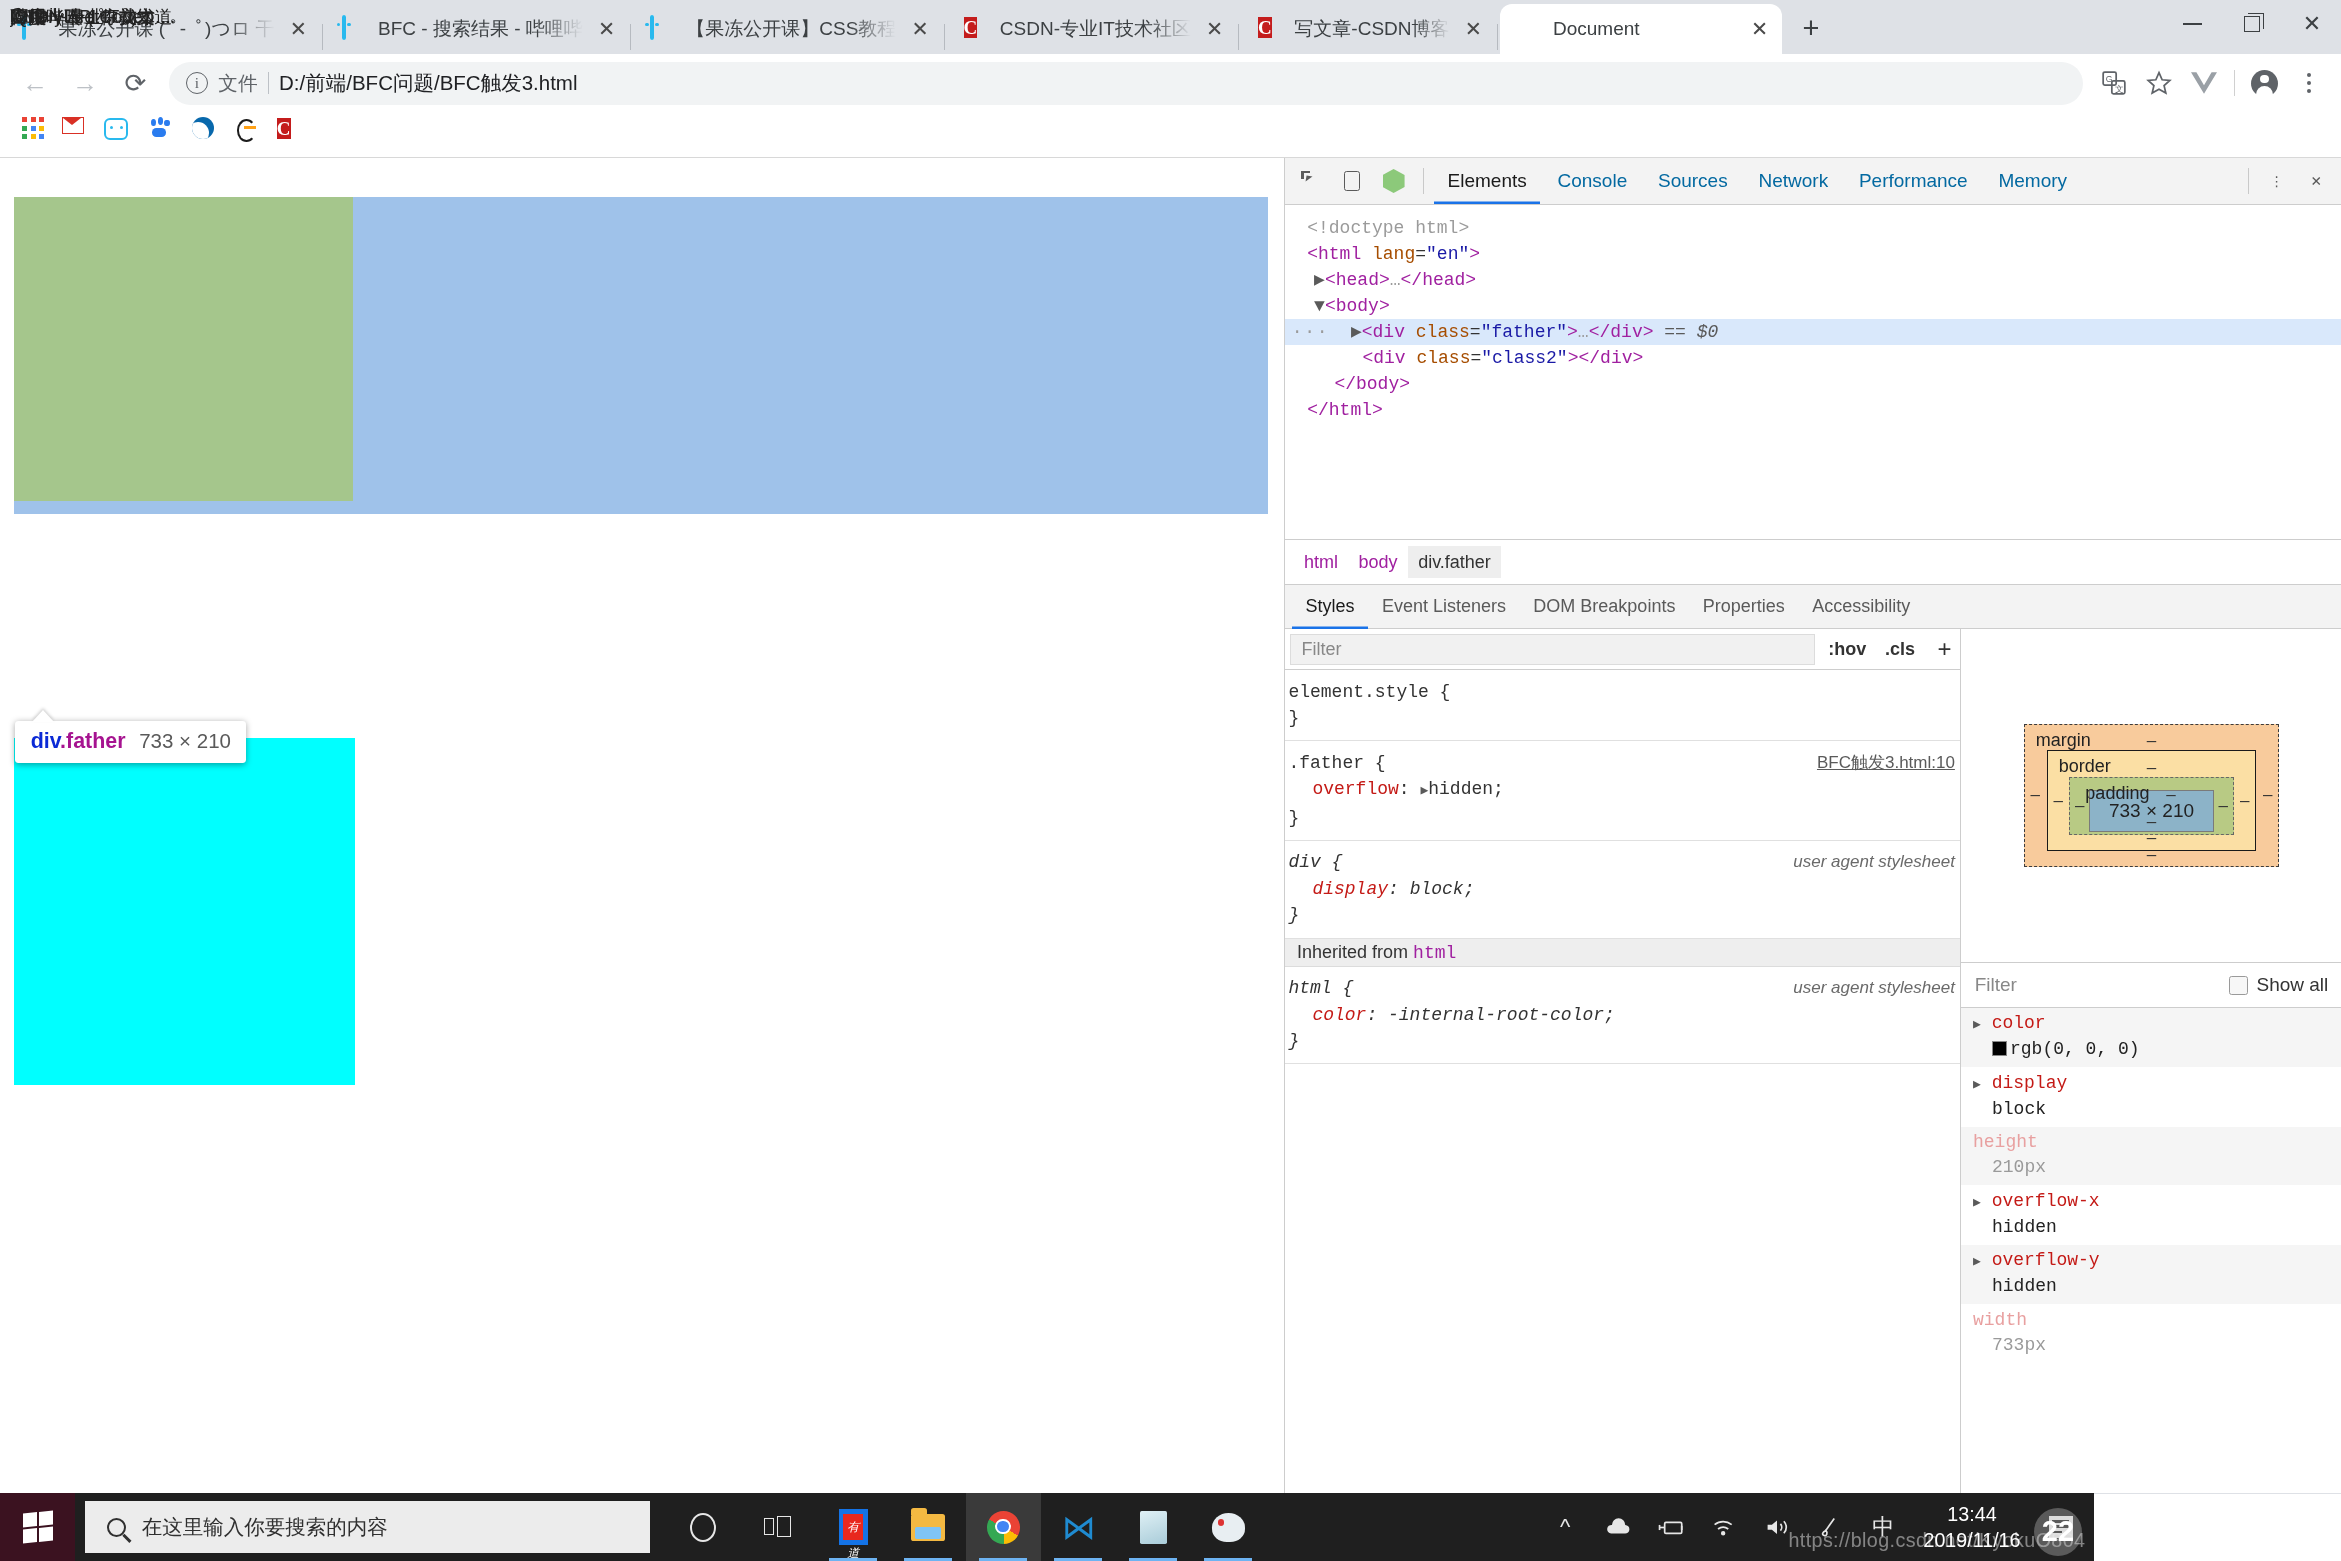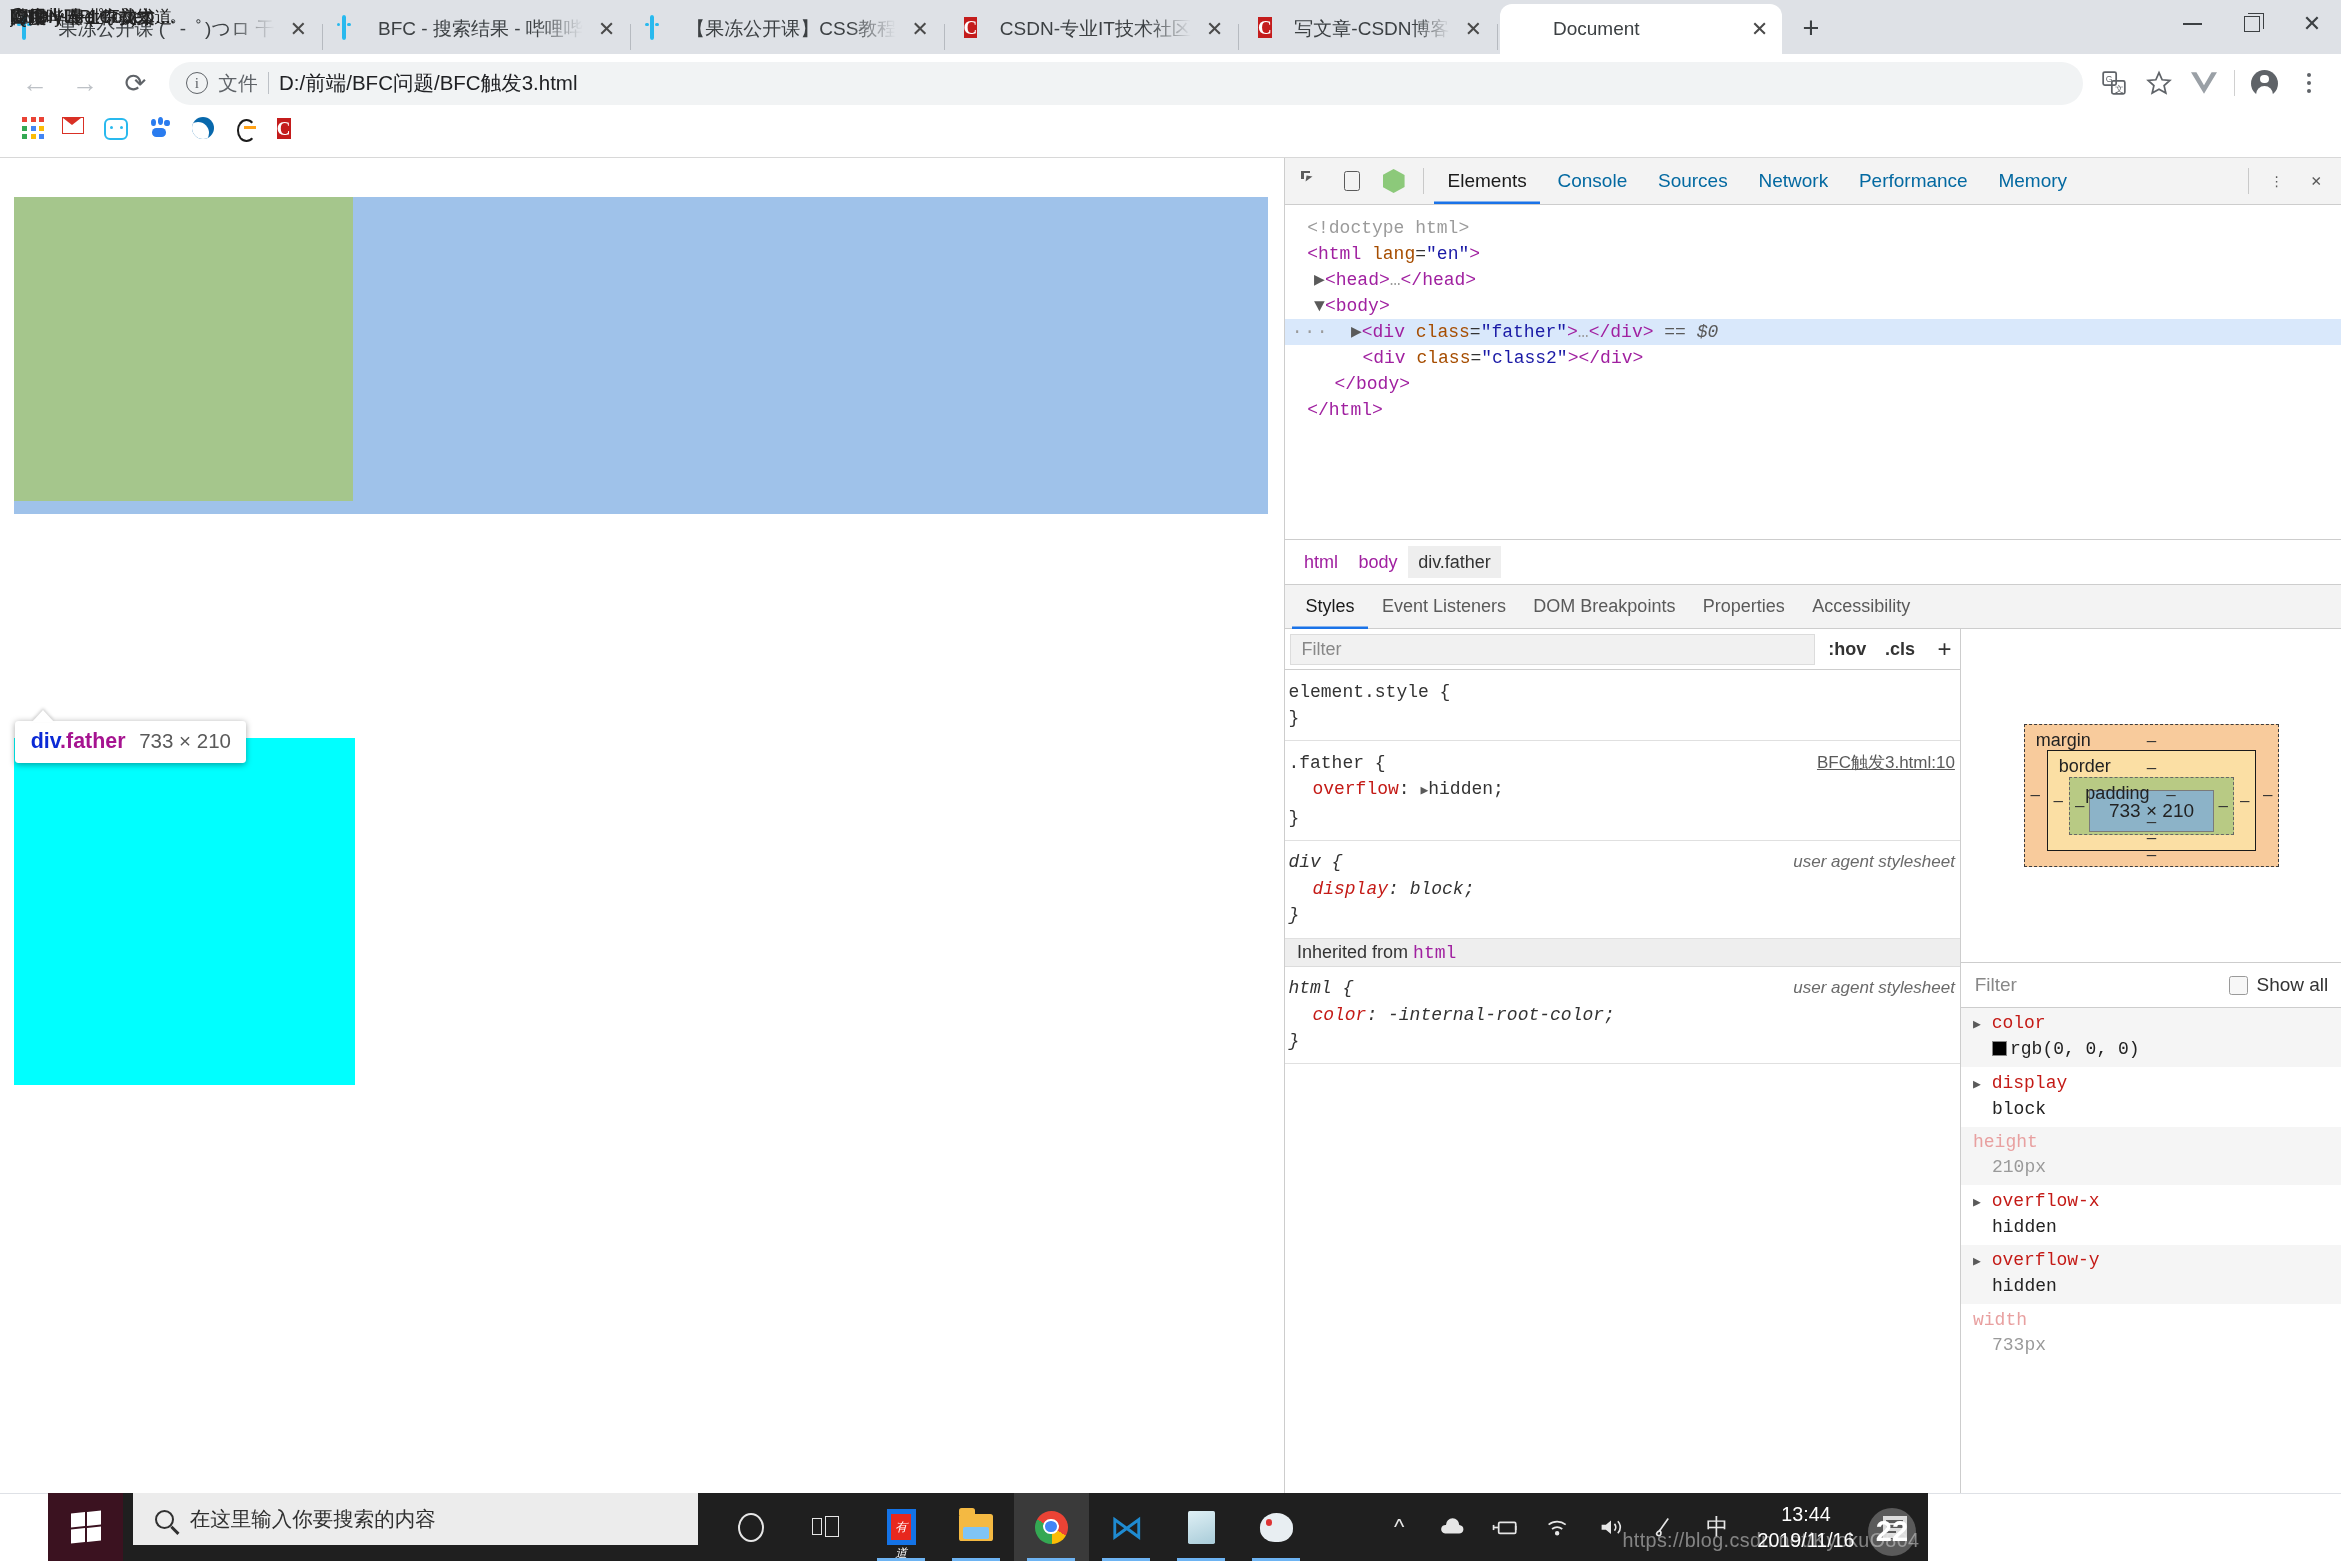--- a/index.html
+++ b/index.html
@@ -351,8 +351,8 @@
 
   
   .taskbar {
-    position: absolute; left: 0; bottom: 0; width: 1880px; height: 68px;
-    background: #1f1f1f; display: flex;  margin-left: 48px;
+    position: absolute; left: 0; bottom: 0; width: 2094px; height: 68px;
+    background: #1f1f1f; display: flex; align-items: center;
   }
   .start-btn { width: 75px; height: 68px; background: #3b1220; display:flex; align-items:center; justify-content:center;}
   .win-logo { display:grid; grid-template-columns: 13.7px 13.7px; grid-template-rows: 13.7px 13.7px; gap:2.6px; transform: skewY(-6deg);}

